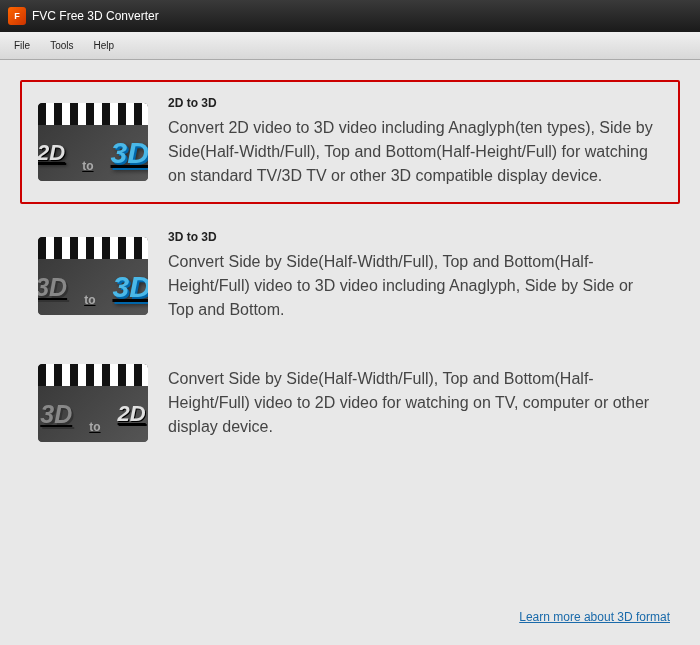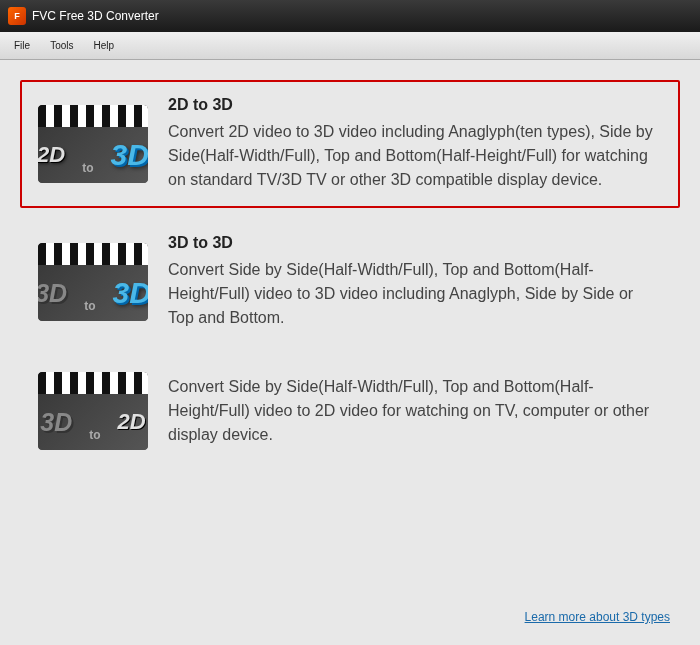--- a/index.html
+++ b/index.html
@@ -209,7 +209,7 @@
       flex: 1;
     }
     .card-title {
-      font-size: 16px;
+      font-size: 12px;
       font-weight: bold;
       color: #222;
       margin-bottom: 6px;

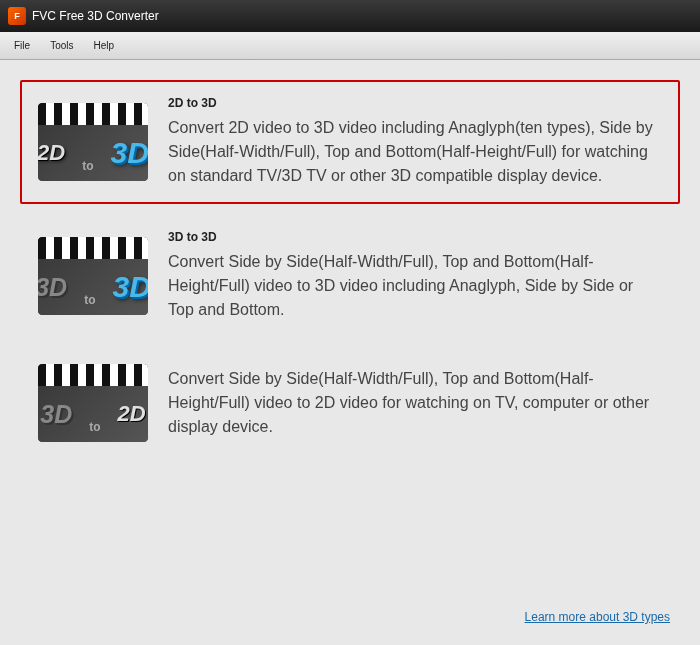--- a/index.html
+++ b/index.html
@@ -177,6 +177,7 @@
       align-items: center;
       justify-content: center;
       gap: 2px;
+      text-decoration: underline;
     }
 
     

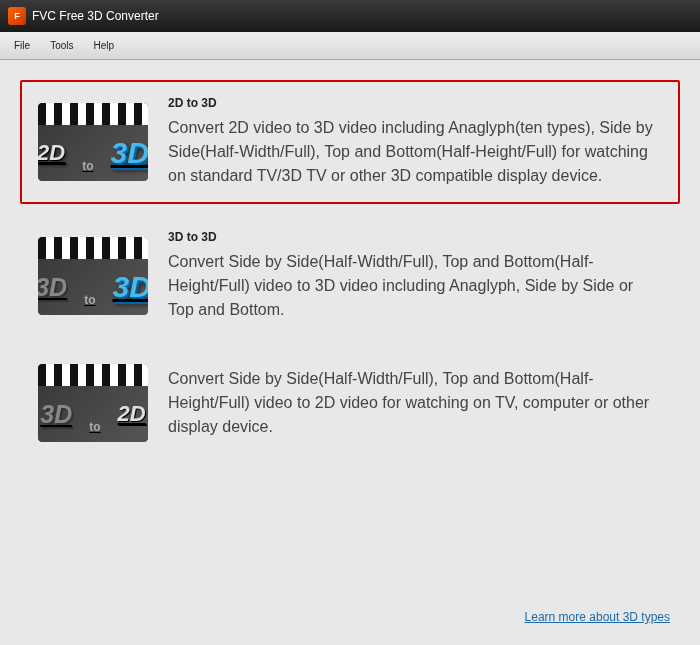--- a/index.html
+++ b/index.html
@@ -348,7 +348,7 @@
   </div>
 
   <div class="footer">
-    <a class="footer-link">Learn more about 3D types</a>
+    <a class="footer-link">Learn more about 3D format</a>
   </div>
 
 </div>

